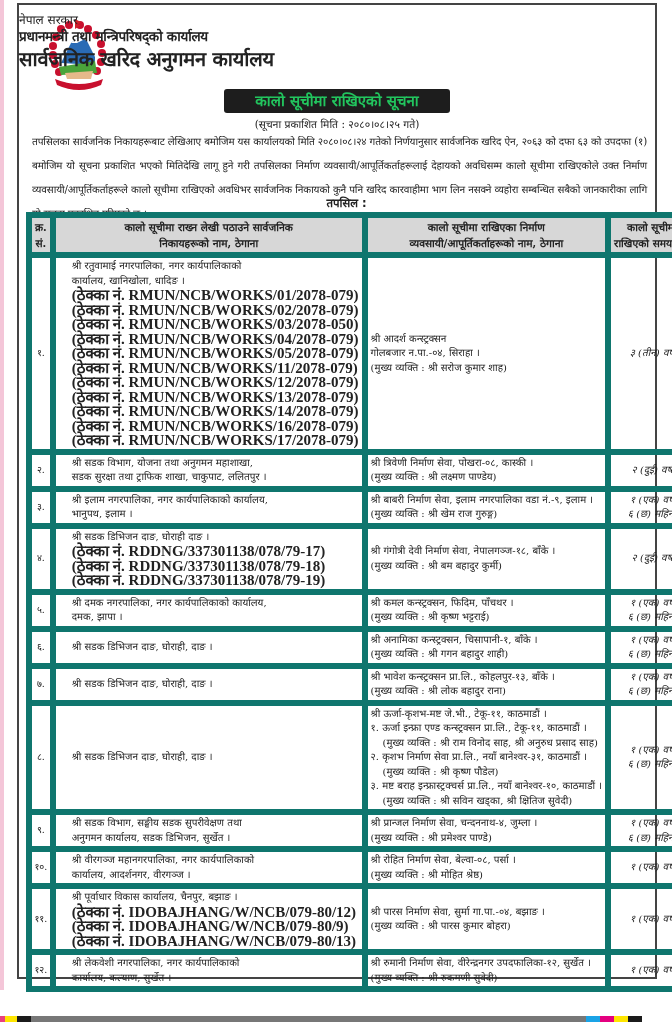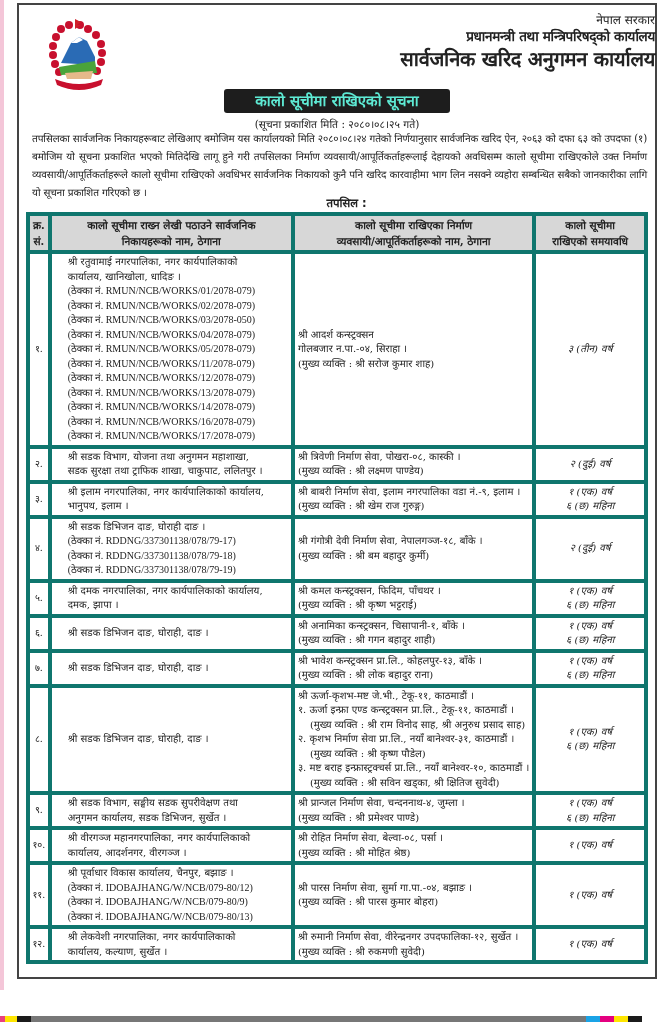--- a/index.html
+++ b/index.html
@@ -9,7 +9,7 @@
   .frame { position:absolute; left:17px; top:3px; width:640px; height:976px;
            border:2px solid #444; box-sizing:border-box; background:#fff; }
   .logo { position:absolute; left:28px; top:12px; width:64px; height:80px; }
-  .hdr { position:absolute; left:0; right:0; text-align:right;padding-left:36px; }
+  .hdr { position:absolute; left:0; right:16px; text-align:left; }
   .hdr1 { top:6px; font-size:12px; font-family:"DejaVu Sans", sans-serif; }
   .hdr2 { top:22px; font-size:13.5px; font-weight:bold; font-family:"DejaVu Sans", sans-serif; letter-spacing:-0.3px; }
   .hdr3 { top:40px; font-size:20px; font-weight:bold; font-family:"DejaVu Sans", sans-serif; letter-spacing:-0.3px; }

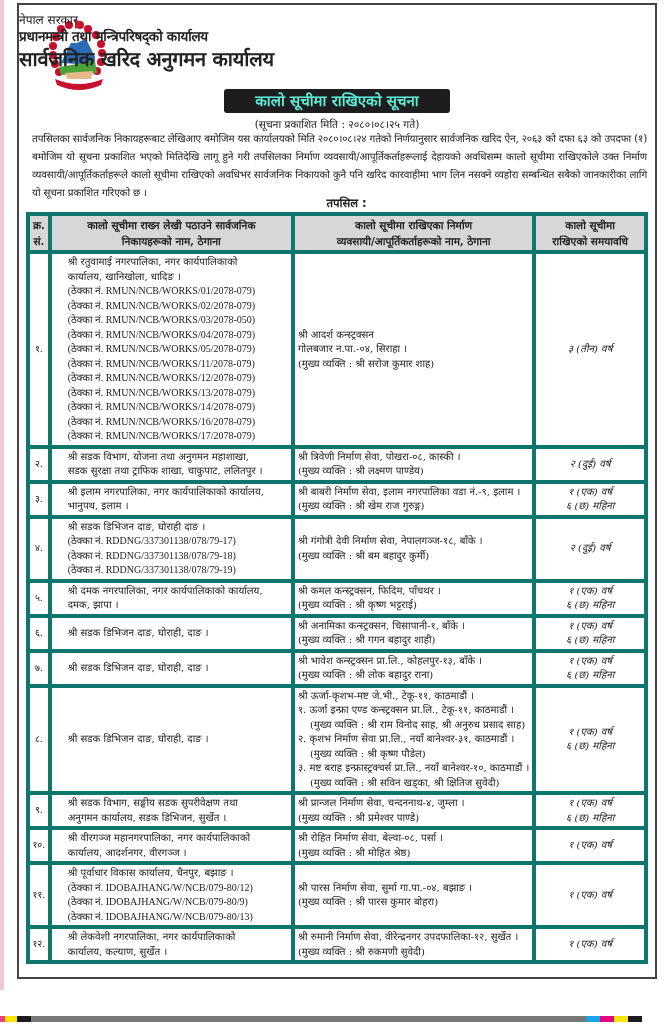--- a/index.html
+++ b/index.html
@@ -15,7 +15,7 @@
   .hdr3 { top:40px; font-size:20px; font-weight:bold; font-family:"DejaVu Sans", sans-serif; letter-spacing:-0.3px; }
   .hdr4 { top:66px; font-size:11.5px; font-family:"DejaVu Sans", sans-serif; }
   .title-box { position:absolute; left:205px; top:84px; width:226px; height:24px;
-               background:#1d1d1d; color:#5eead4; border-radius:3px; text-align:center;
+               background:#1d1d1d; color:#22c55e; border-radius:3px; text-align:center;
                font-family:"DejaVu Sans", sans-serif; font-weight:bold; font-size:15px; line-height:24px; }
   .pubdate { position:absolute; left:0; right:0; top:112px; text-align:center; font-size:10.5px; }
   .intro { position:absolute; left:13px; right:8px; top:125px; font-size:10.2px; line-height:18px;

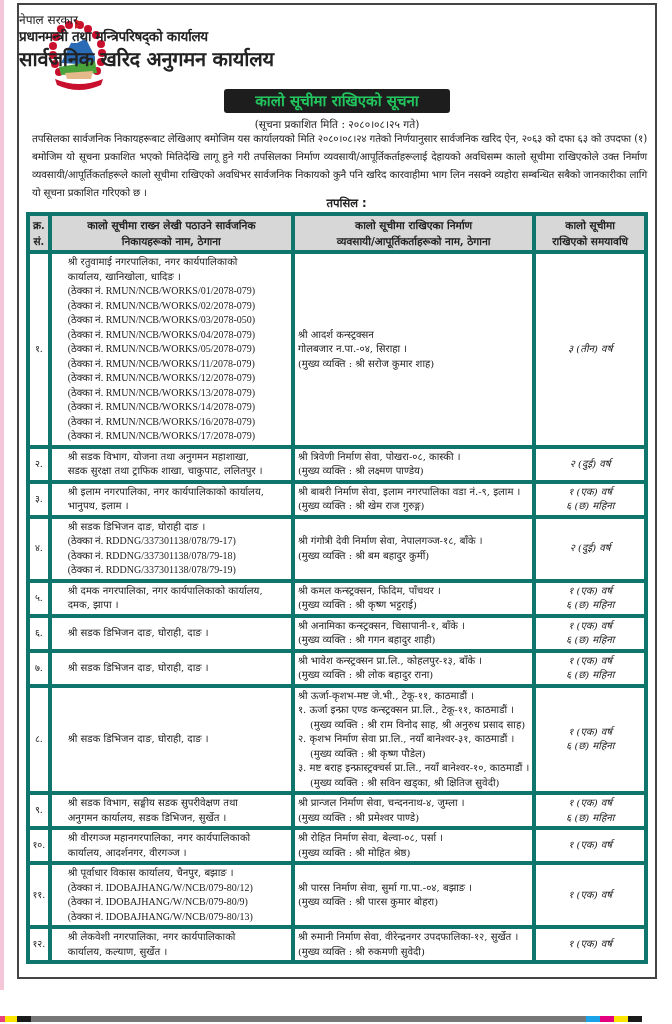--- a/index.html
+++ b/index.html
@@ -18,7 +18,7 @@
                background:#1d1d1d; color:#22c55e; border-radius:3px; text-align:center;
                font-family:"DejaVu Sans", sans-serif; font-weight:bold; font-size:15px; line-height:24px; }
   .pubdate { position:absolute; left:0; right:0; top:112px; text-align:center; font-size:10.5px; }
-  .intro { position:absolute; left:13px; right:8px; top:125px; font-size:10.2px; line-height:18px;
+  .intro { position:absolute; left:13px; right:8px; top:125px; font-size:10.2px; line-height:24px;
            text-align:justify; letter-spacing:-0.15px; }
   .schedule { position:absolute; left:0; right:0; top:190px; text-align:center; font-size:11.5px; font-weight:bold; font-family:"DejaVu Sans", sans-serif;padding-left:19px; }
   table { position:absolute; left:7px; top:207px; width:622px; border-collapse:collapse; font-size:10px; }

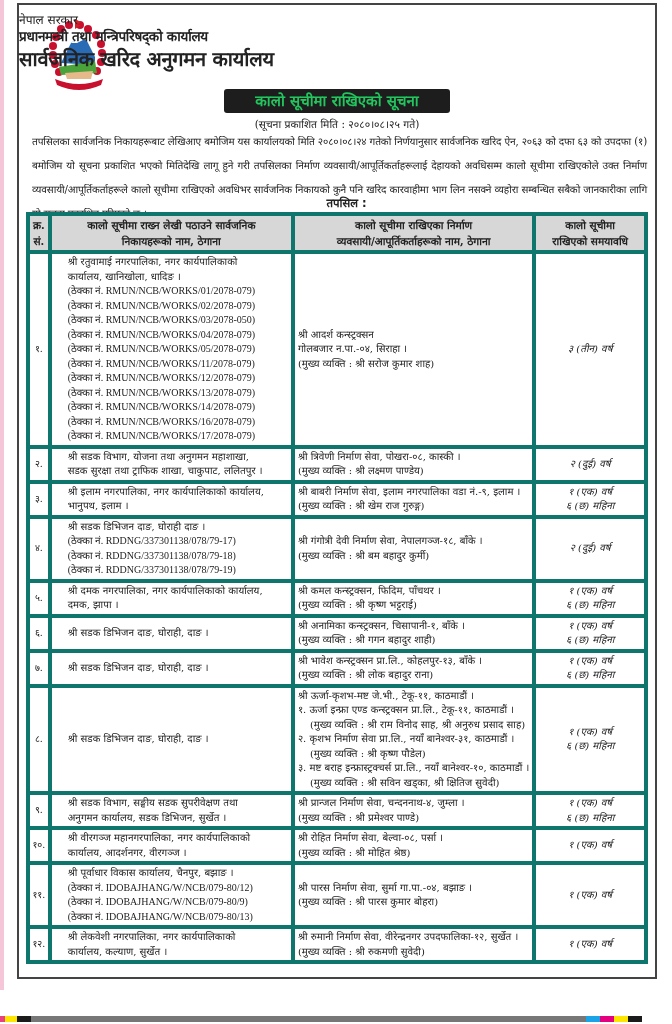--- a/index.html
+++ b/index.html
@@ -22,7 +22,7 @@
            text-align:justify; letter-spacing:-0.15px; }
   .schedule { position:absolute; left:0; right:0; top:190px; text-align:center; font-size:11.5px; font-weight:bold; font-family:"DejaVu Sans", sans-serif;padding-left:19px; }
   table { position:absolute; left:7px; top:207px; width:622px; border-collapse:collapse; font-size:10px; }
-  td, th { border:4px solid #0f766e; padding:1px 3px; vertical-align:middle; line-height:14.5px; }
+  td, th { border:6px solid #0f766e; padding:1px 3px; vertical-align:middle; line-height:14.5px; }
   th { background:#d7d7d7; font-weight:bold; font-size:10.5px; text-align:center; line-height:16px; }
   td.sn { width:14px; text-align:center; padding:0 1px; font-size:9.5px; }
   td.dur { text-align:center; width:110px;font-style:italic; }

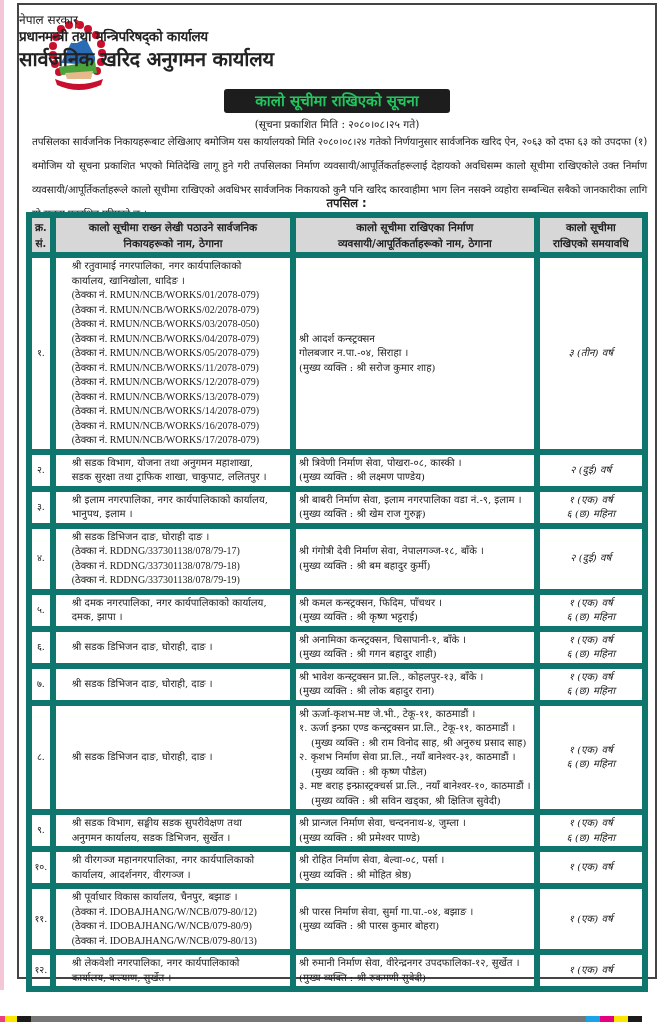--- a/index.html
+++ b/index.html
@@ -29,7 +29,7 @@
   td.org { width:228px;padding-left:16px; }
   .line { display:block; white-space:nowrap; }
   .ind { padding-left:12px; }
-  .latin { font-family:"Liberation Serif", serif; font-size:10px; }
+  .latin { font-family:"Liberation Serif", serif; font-size:15px;font-weight:bold; }
   .cmyk { position:absolute; left:0; top:1016px; width:672px; height:6px; display:flex; }
   .cmyk span { display:block; height:6px; }
 </style>

